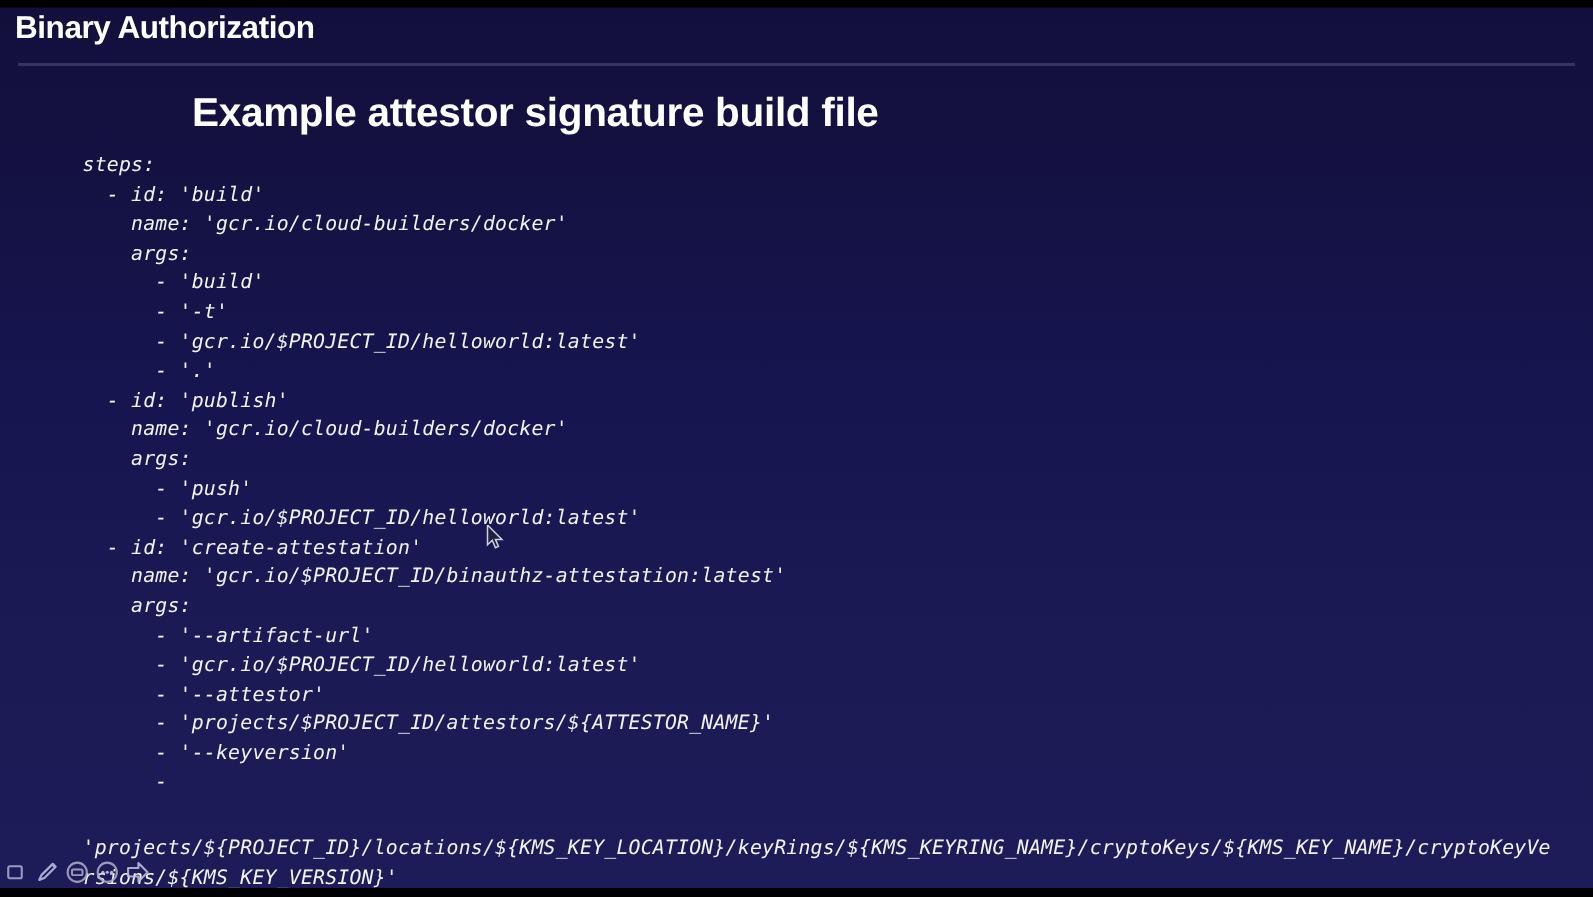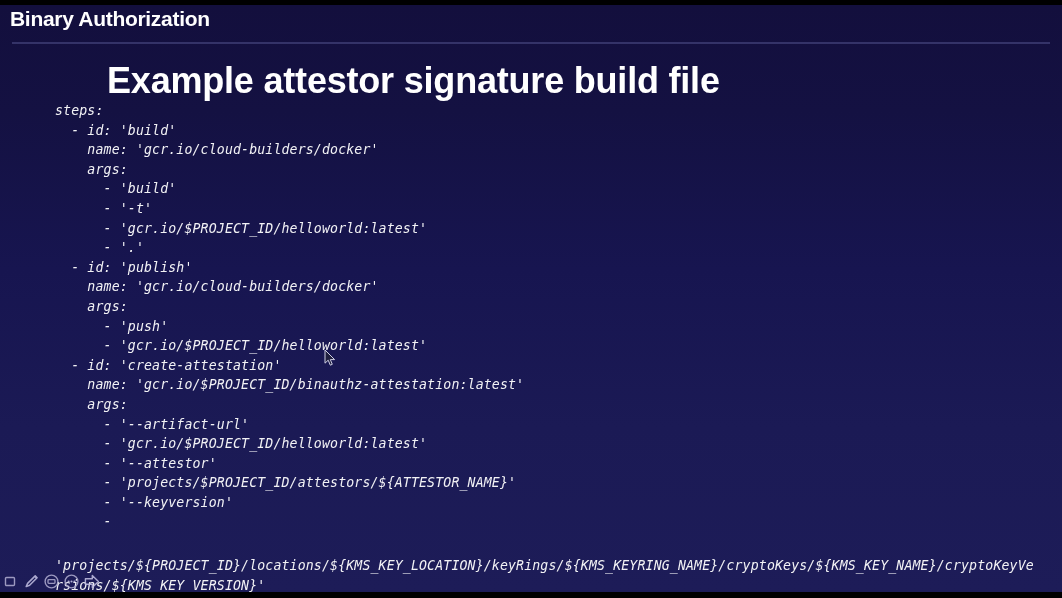--- a/index.html
+++ b/index.html
@@ -78,9 +78,9 @@
   
   .slide-title {
     position: absolute;
-    left: 107px;
+    left: 128px;
     top: 55px;
-    font-size: 36px;
+    font-size: 27px;
     font-weight: bold;
     color: #ffffff;
     letter-spacing: -0.2px;

